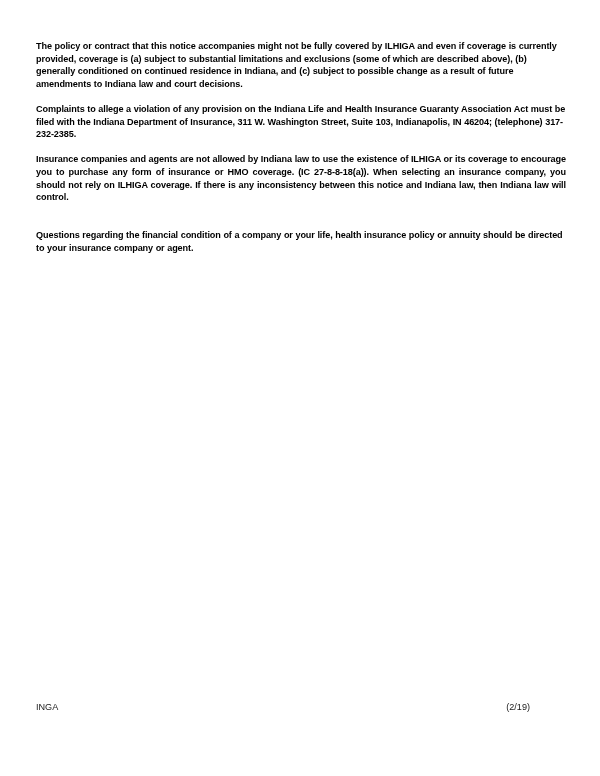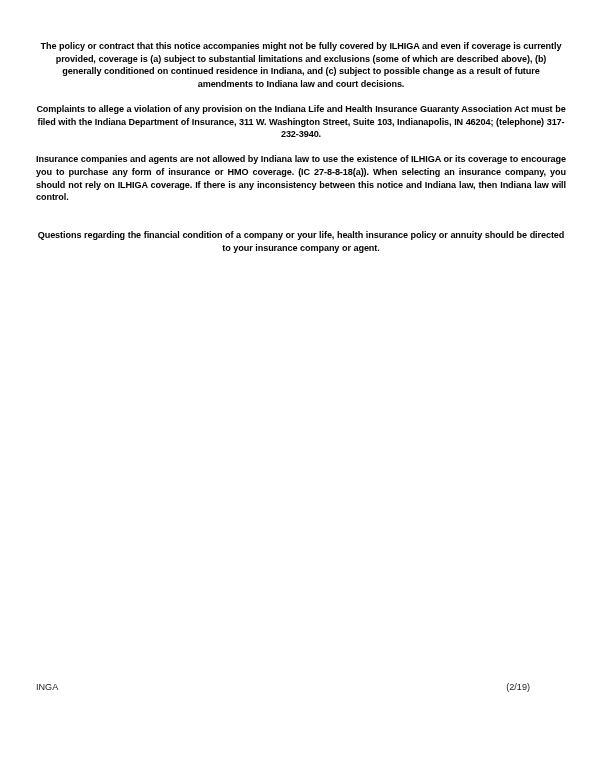--- a/index.html
+++ b/index.html
@@ -38,7 +38,7 @@
     font-weight: bold;
     letter-spacing: -0.01em;
     margin: 0 0 12.6px 0;
-    text-align: center;
+    text-align: left;
     word-spacing: 0.02em;
   }
 

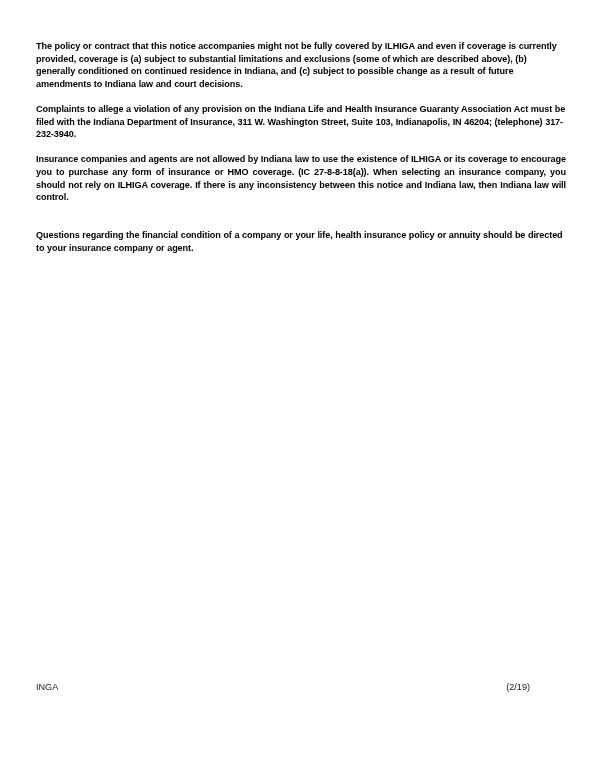--- a/index.html
+++ b/index.html
@@ -87,7 +87,7 @@
 
     <p class="para">The policy or contract that this notice accompanies might not be fully covered by ILHIGA and even if coverage is currently provided, coverage is (a) subject to substantial limitations and exclusions (some of which are described above), (b) generally conditioned on continued residence in Indiana, and (c) subject to possible change as a result of future amendments to Indiana law and court decisions.</p>
 
-    <p class="para">Complaints to allege a violation of any provision on the Indiana Life and Health Insurance Guaranty Association Act must be filed with the Indiana Department of Insurance, 311 W. Washington Street, Suite 103, Indianapolis, IN 46204; (telephone) 317-232-3940.</p>
+    <p class="para">Complaints to allege a violation of any provision on the Indiana Life and Health Insurance Guaranty Association Act must be filed with the Indiana Department of Insurance, 311 W. Washington Street, Suite 103, Indianapolis, IN 46204; (telephone) 317-232-2385.</p>
 
     <p class="para justify">Insurance companies and agents are not allowed by Indiana law to use the existence of ILHIGA or its coverage to encourage you to purchase any form of insurance or HMO coverage.  (IC 27-8-8-18(a)).  When selecting an insurance company, you should not rely on ILHIGA coverage.  If there is any inconsistency between this notice and Indiana law, then Indiana law will control.</p>
 

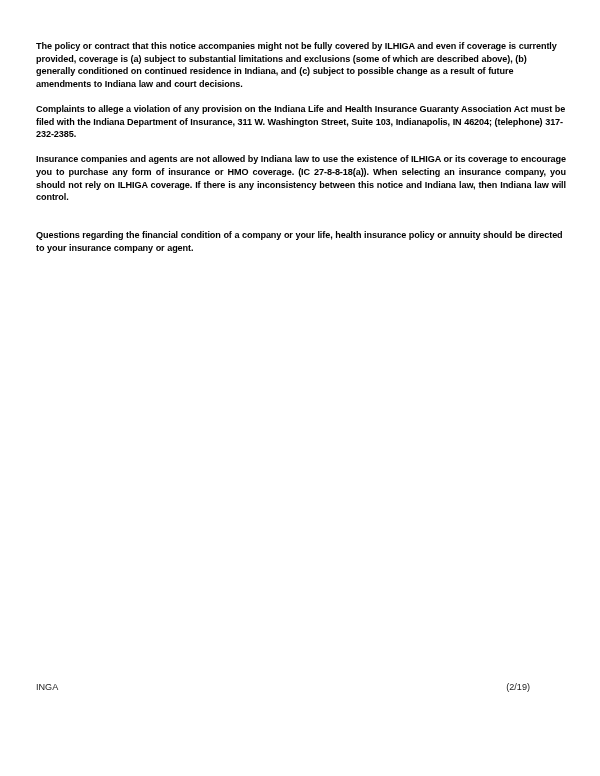--- a/index.html
+++ b/index.html
@@ -76,6 +76,7 @@
   .footer-left,
   .footer-right {
     white-space: nowrap;
+    margin-top: 20px;
   }
 </style>
 </head>

